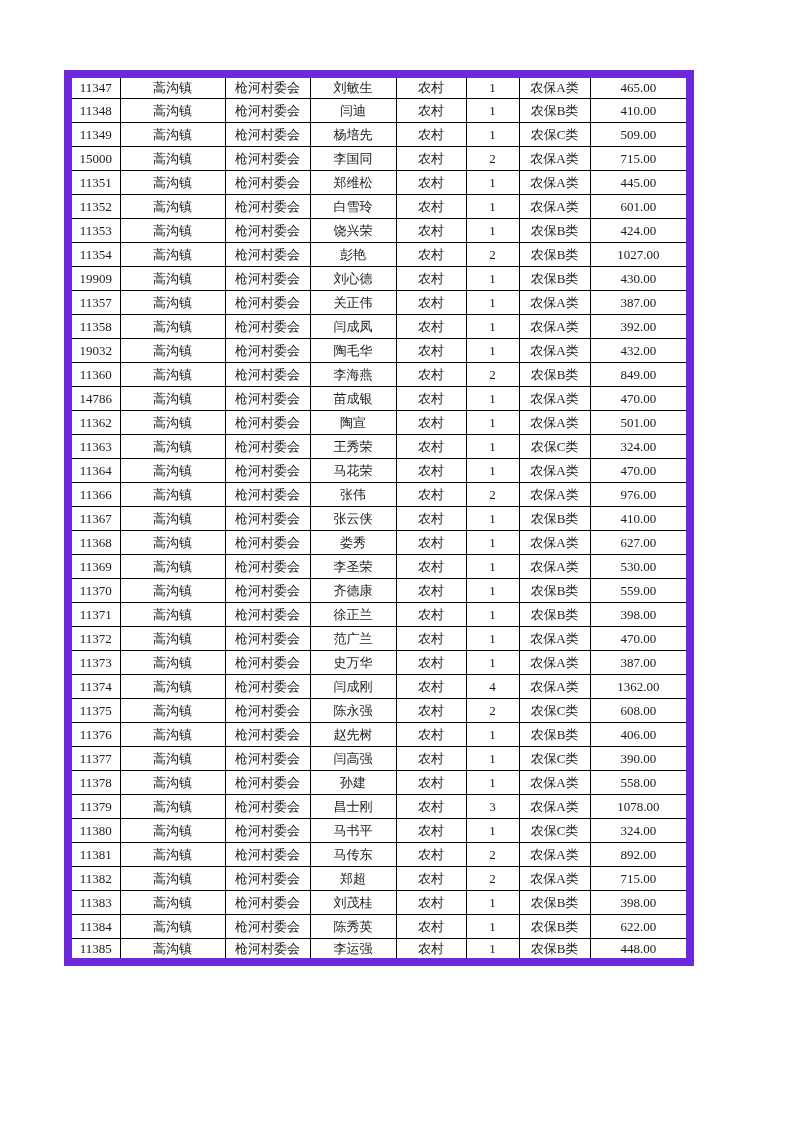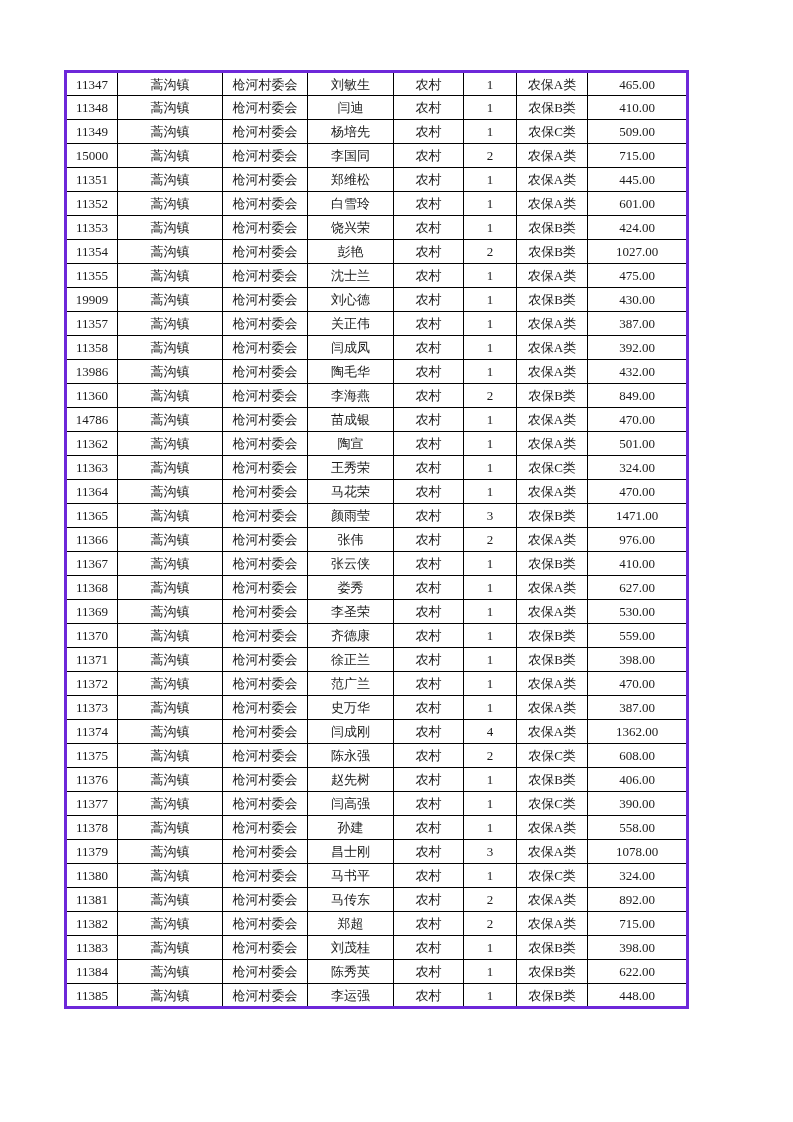--- a/index.html
+++ b/index.html
@@ -27,7 +27,7 @@
       border-collapse: collapse;
       table-layout: fixed;
       width: 622px;
-      border: 3px solid #6d28d9;
+      border: 8px solid #6d28d9;
     }
     table.roster td {
       border: 1px solid #000000;

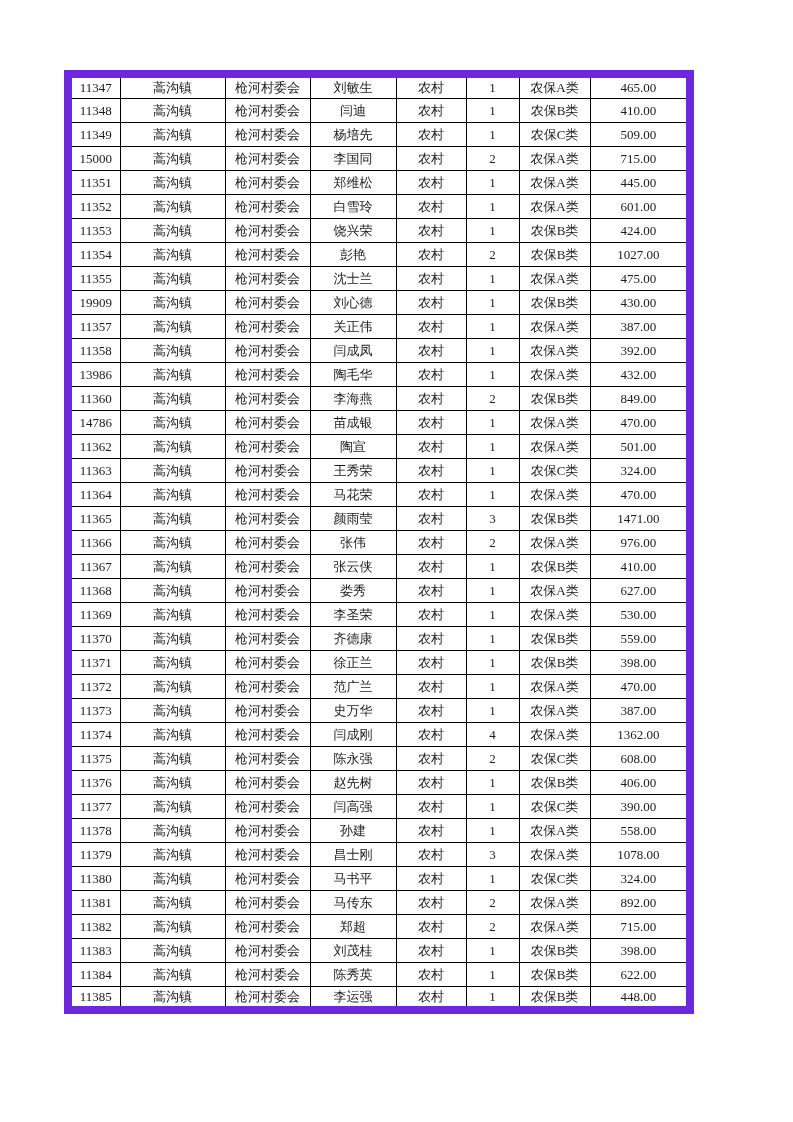--- a/index.html
+++ b/index.html
@@ -147,16 +147,6 @@
           <td>1027.00</td>
         </tr>
         <tr>
-          <td>11355</td>
-          <td>蒿沟镇</td>
-          <td>枪河村委会</td>
-          <td>沈士兰</td>
-          <td>农村</td>
-          <td>1</td>
-          <td>农保A类</td>
-          <td>475.00</td>
-        </tr>
-        <tr>
           <td>19909</td>
           <td>蒿沟镇</td>
           <td>枪河村委会</td>

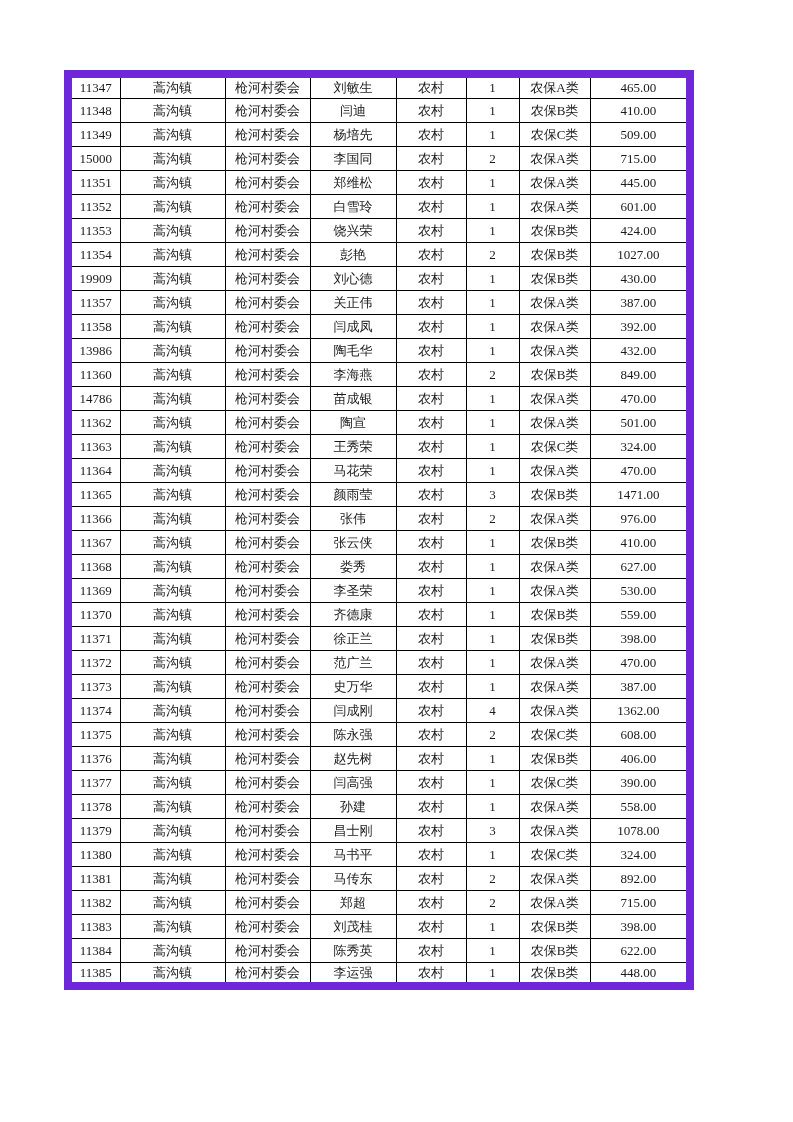--- a/index.html
+++ b/index.html
@@ -177,7 +177,7 @@
           <td>392.00</td>
         </tr>
         <tr>
-          <td>13986</td>
+          <td>19032</td>
           <td>蒿沟镇</td>
           <td>枪河村委会</td>
           <td>陶毛华</td>

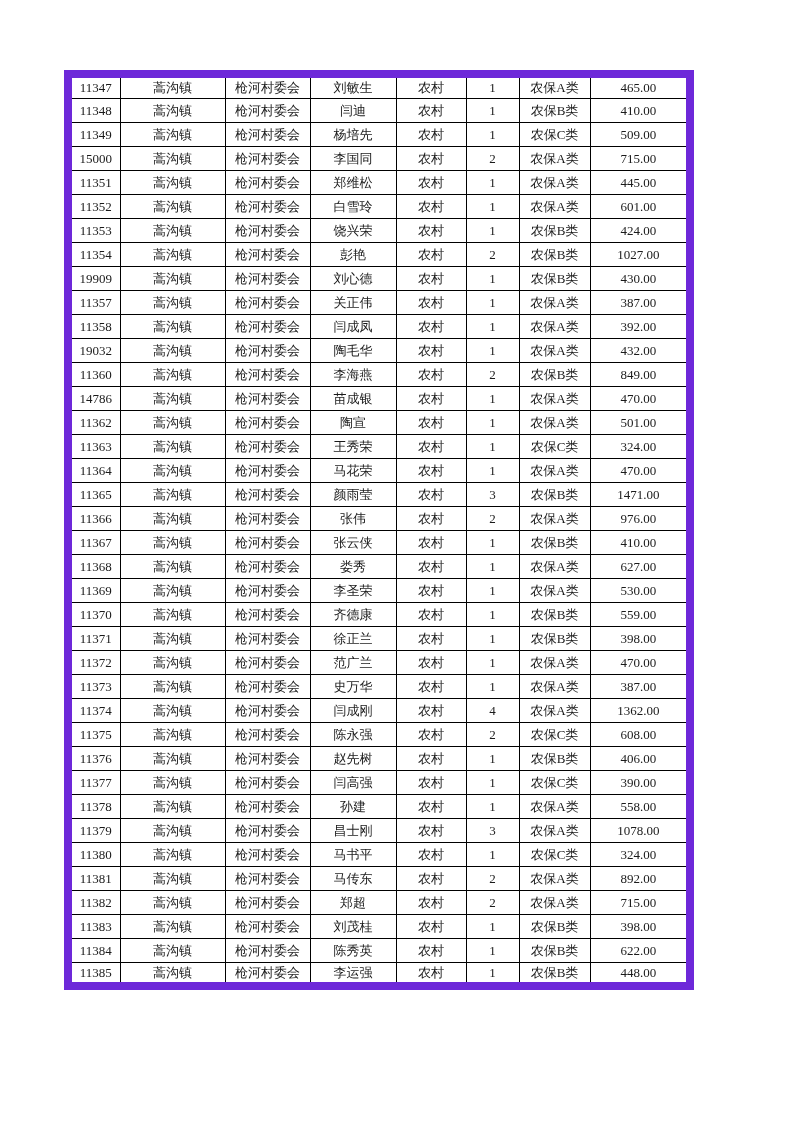--- a/index.html
+++ b/index.html
@@ -237,16 +237,6 @@
           <td>470.00</td>
         </tr>
         <tr>
-          <td>11365</td>
-          <td>蒿沟镇</td>
-          <td>枪河村委会</td>
-          <td>颜雨莹</td>
-          <td>农村</td>
-          <td>3</td>
-          <td>农保B类</td>
-          <td>1471.00</td>
-        </tr>
-        <tr>
           <td>11366</td>
           <td>蒿沟镇</td>
           <td>枪河村委会</td>

